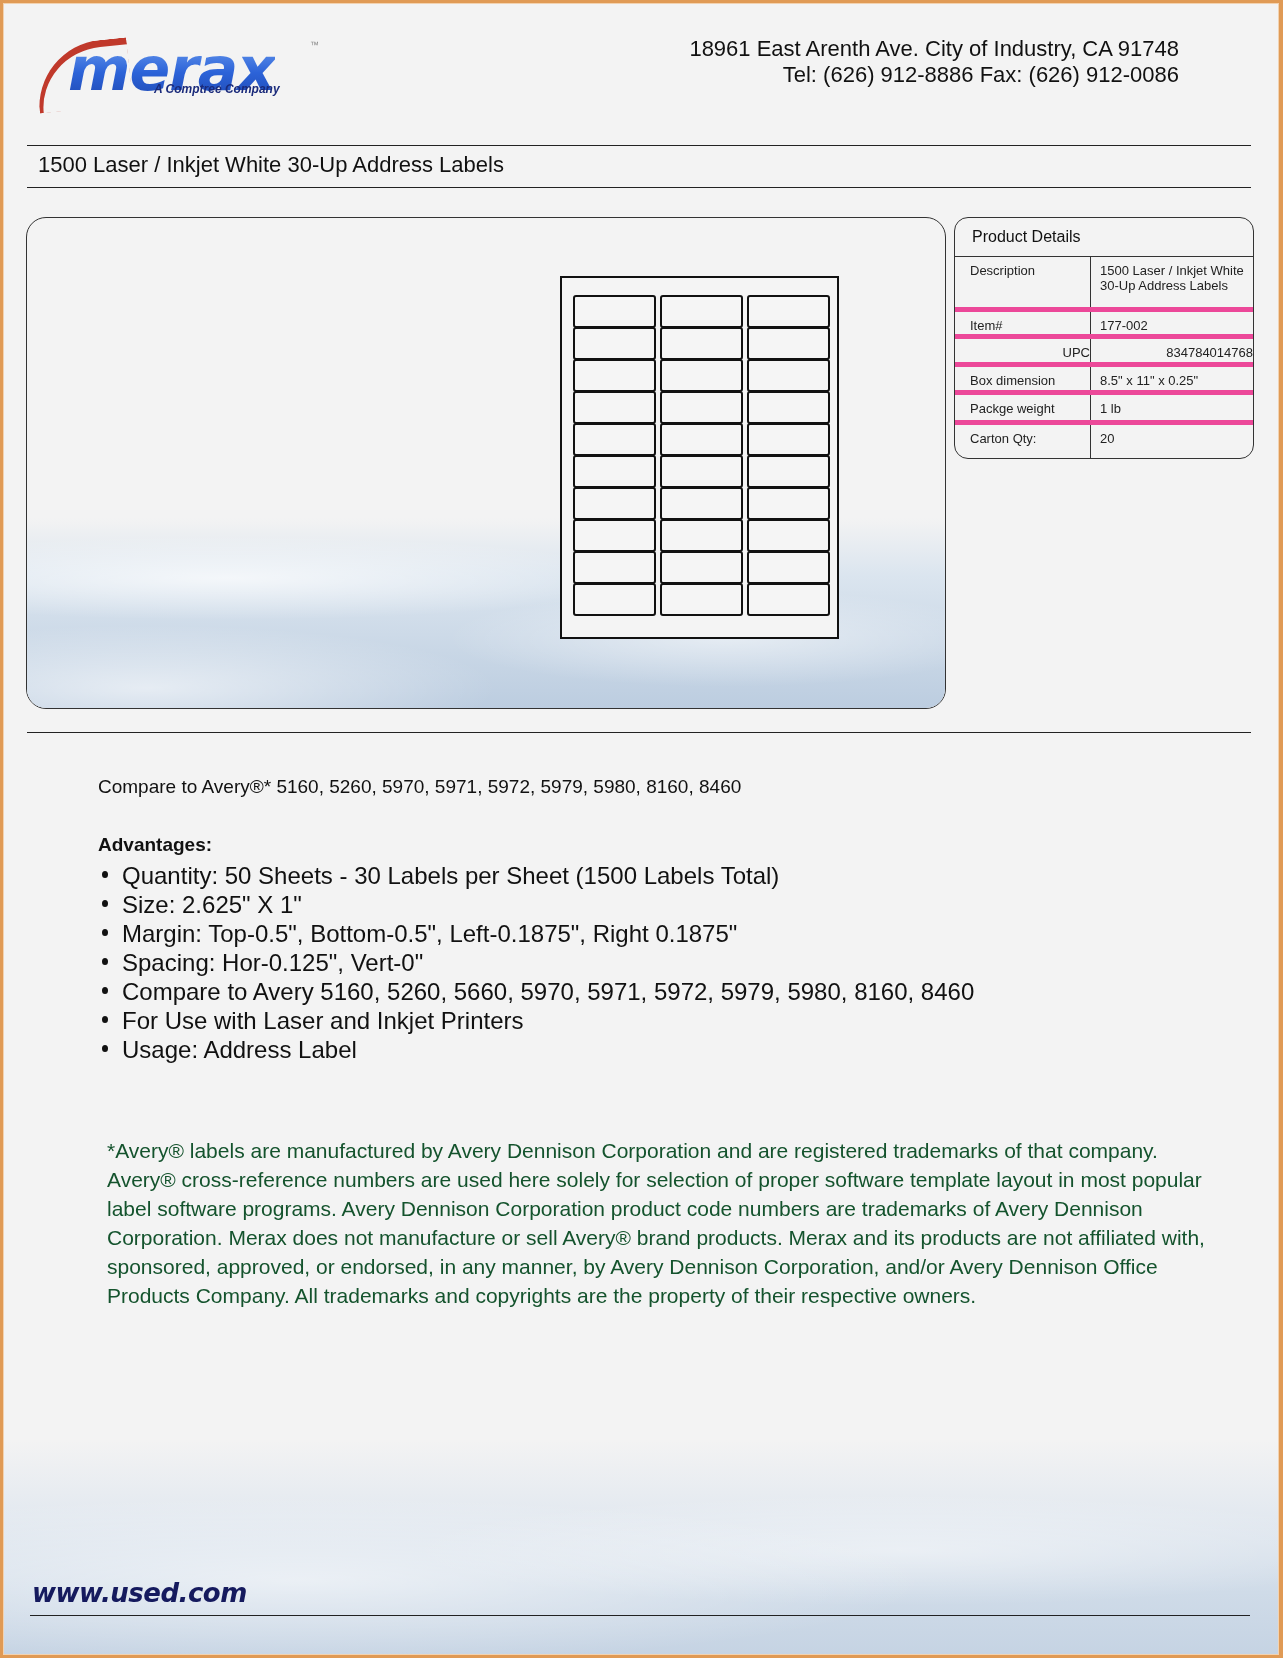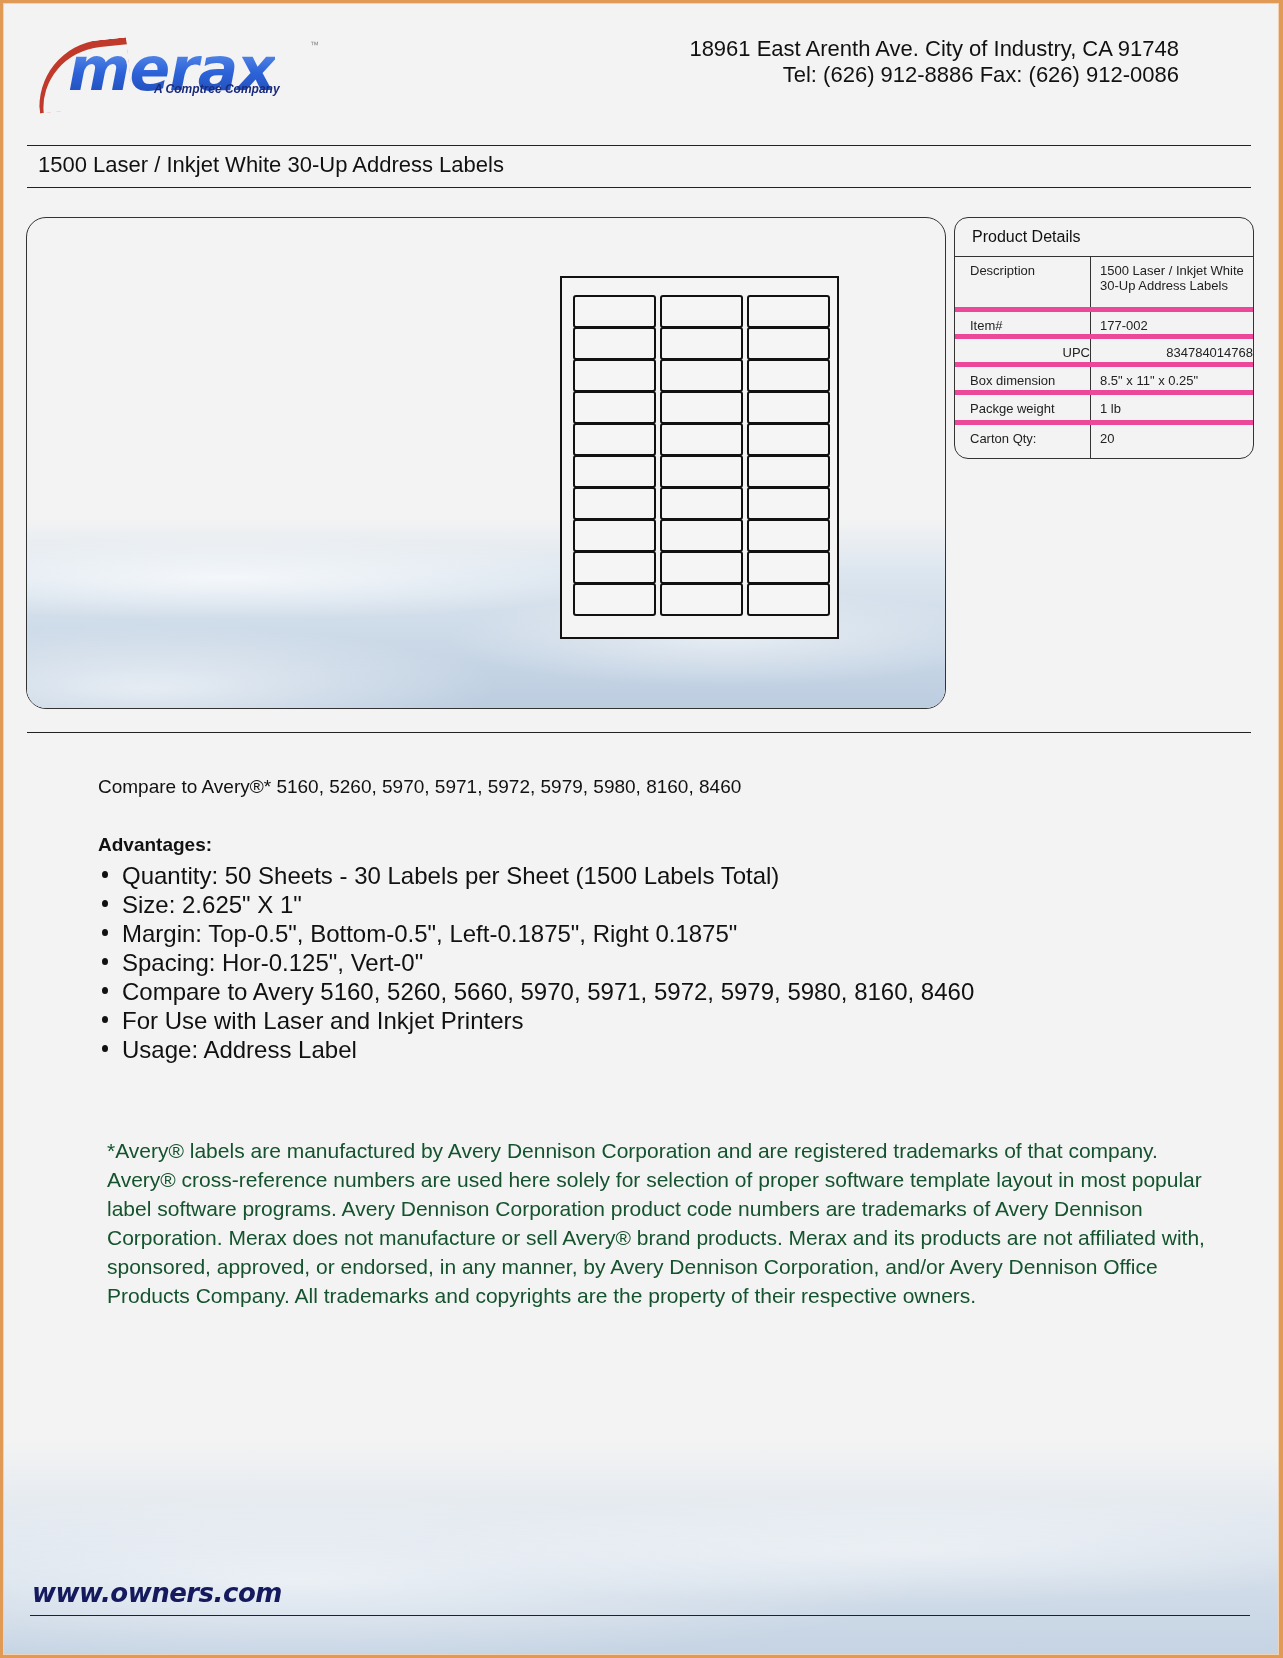--- a/index.html
+++ b/index.html
@@ -232,7 +232,7 @@
 
 <div class="disclaimer">*Avery® labels are manufactured by Avery Dennison Corporation and are registered trademarks of that company. Avery® cross-reference numbers are used here solely for selection of proper software template layout in most popular label software programs. Avery Dennison Corporation product code numbers are trademarks of Avery Dennison Corporation. Merax does not manufacture or sell Avery® brand products.  Merax and its products are not affiliated with, sponsored, approved, or endorsed, in any manner, by Avery Dennison Corporation, and/or Avery Dennison Office Products Company.  All trademarks and copyrights are the property of their respective owners.</div>
 
-<div class="website">www.owners.com</div>
+<div class="website">www.used.com</div>
 <div class="rule" style="left:30px; width:1220px; top:1615px;"></div>
 
 </body></html>

